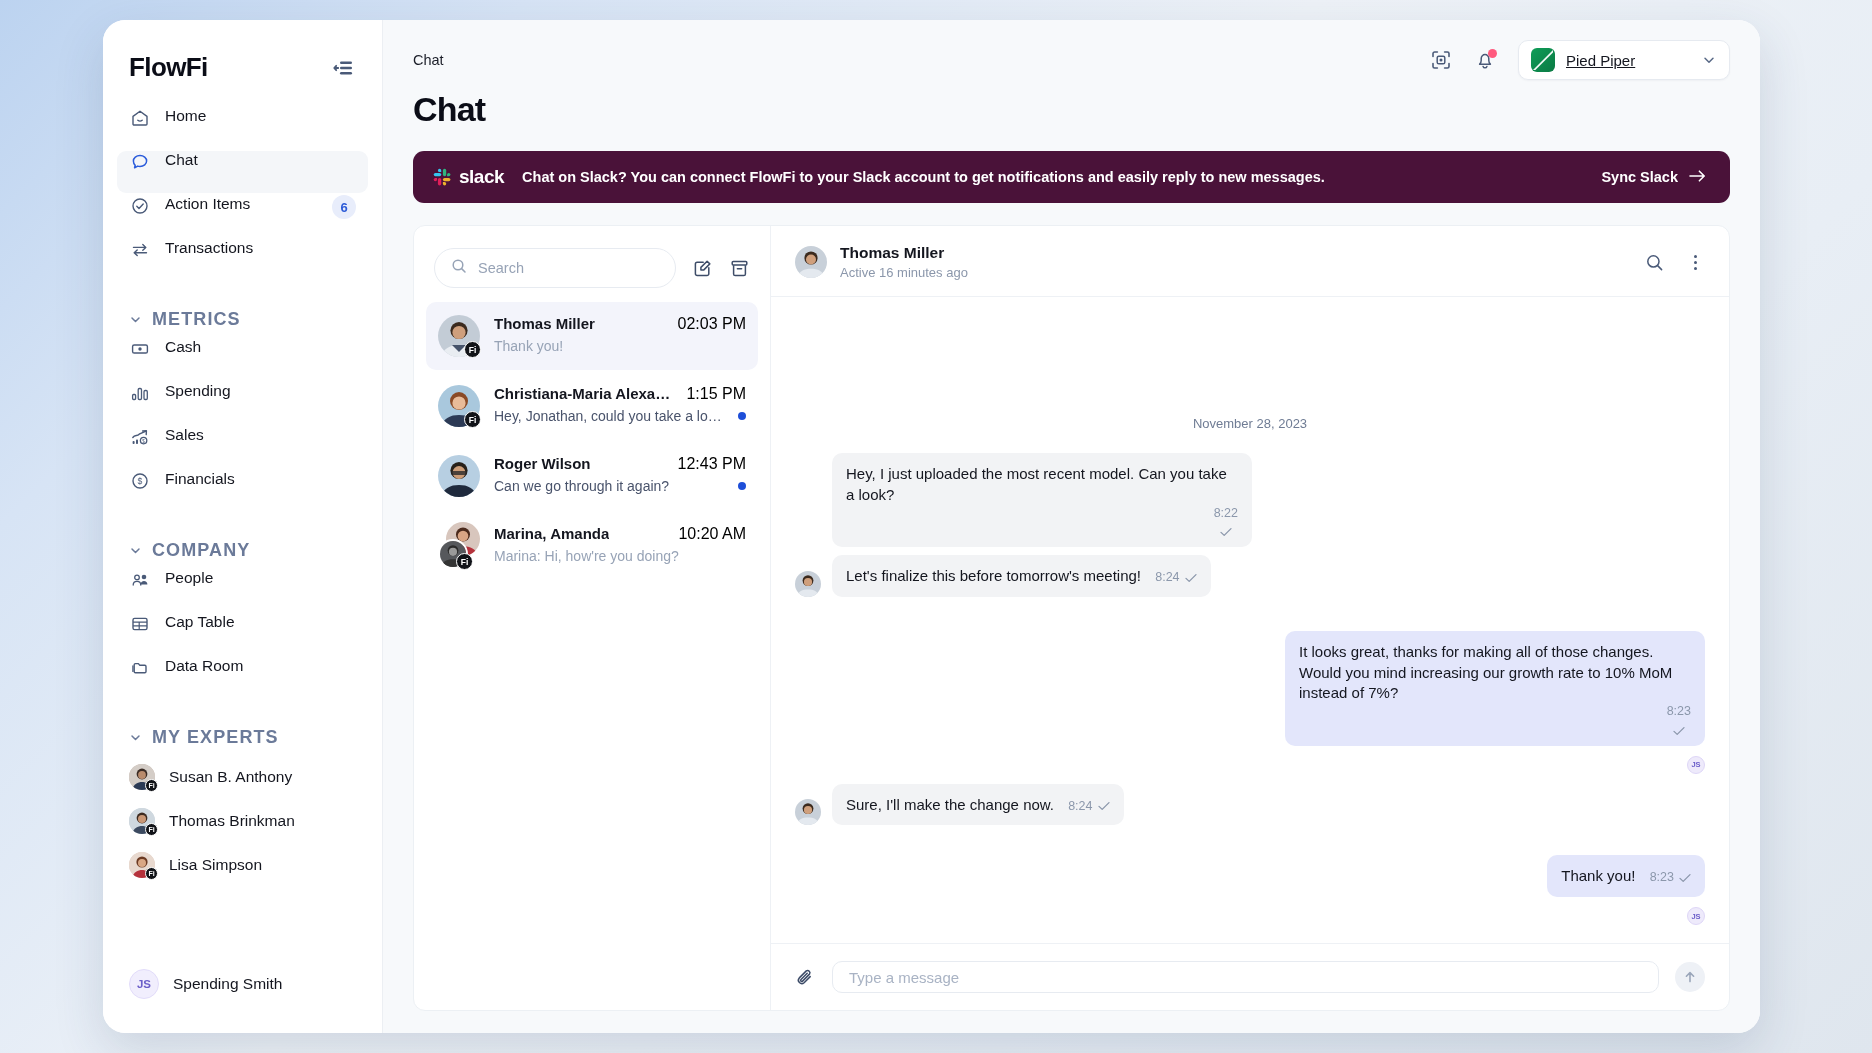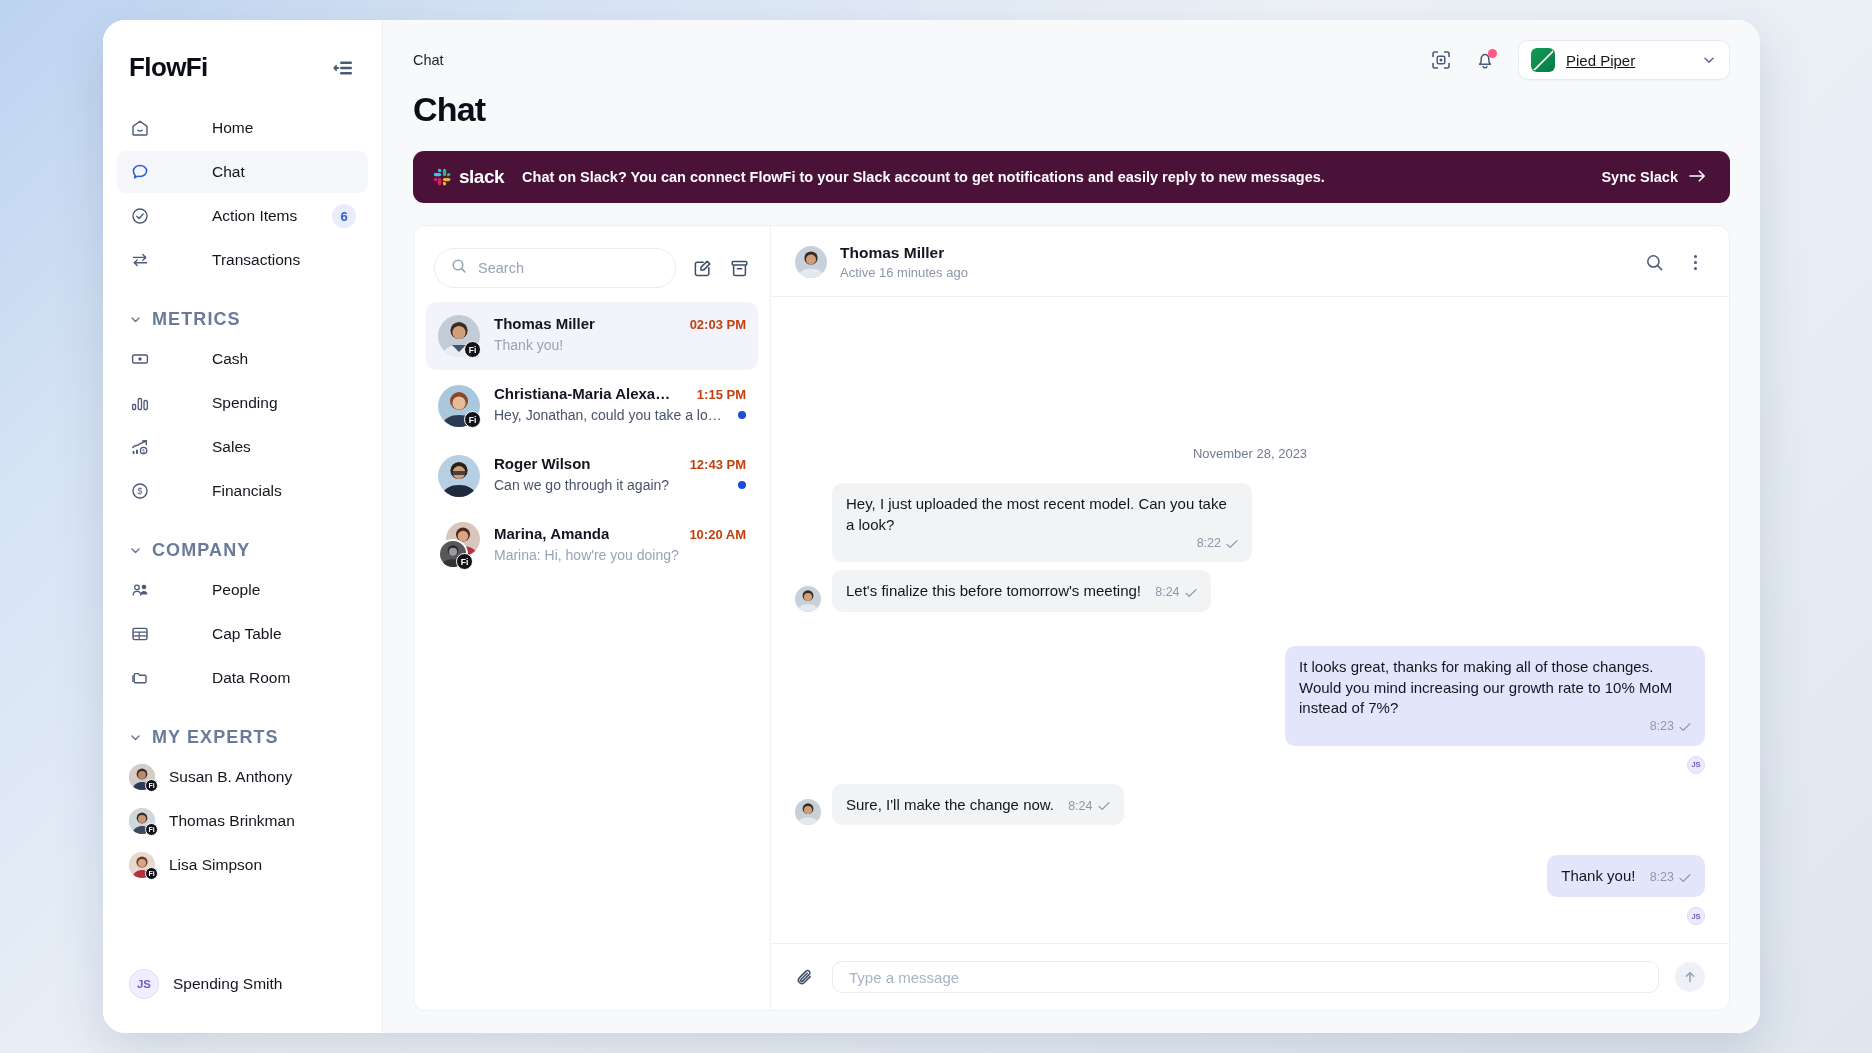--- a/index.html
+++ b/index.html
@@ -47,14 +47,13 @@
   }
   .nav-list { padding: 0 14px; }
   .nav-item {
-    display: flex; align-items: center;
+    display: flex; align-items: flex-start;
     height: 42px;
     padding: 0 12px;
     border-radius: 9px;
     margin-bottom: 2px;
     cursor: pointer;
     position: relative;
-    gap: 47px;
   }
   .nav-item .ico {
     width: 22px; height: 22px; margin-right: 14px;

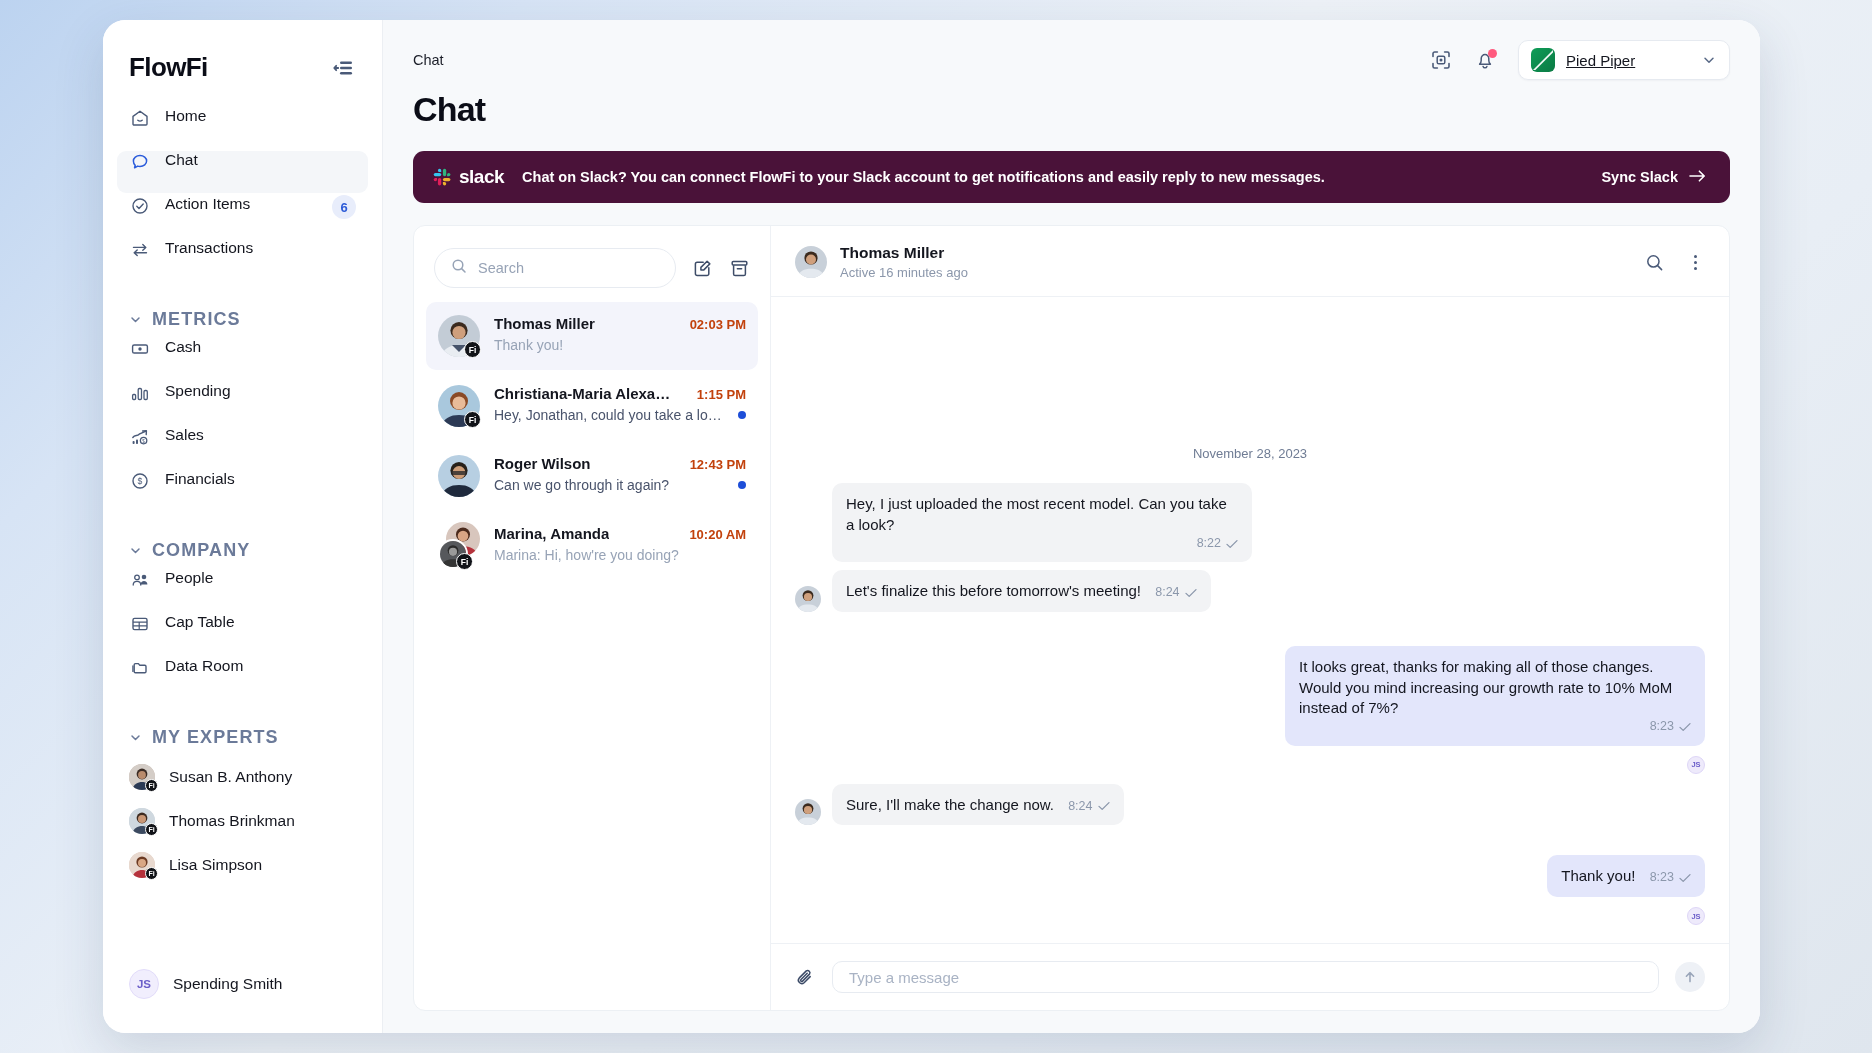--- a/index.html
+++ b/index.html
@@ -239,7 +239,7 @@
     white-space: nowrap; overflow: hidden; text-overflow: ellipsis;
     max-width: 192px;
   }
-  .conv-time { margin-left: auto; font-size: 13px; color: #c2410c; padding-left: 8px; white-space: nowrap; font-weight: bold; }
+  .conv-time { margin-left: auto; font-size: 16px; color: #000000; padding-left: 8px; white-space: nowrap; }
   .conv-row2 { display: flex; align-items: center; margin-top: 5px; }
   .conv-preview {
     font-size: 14px; color: #49536b;

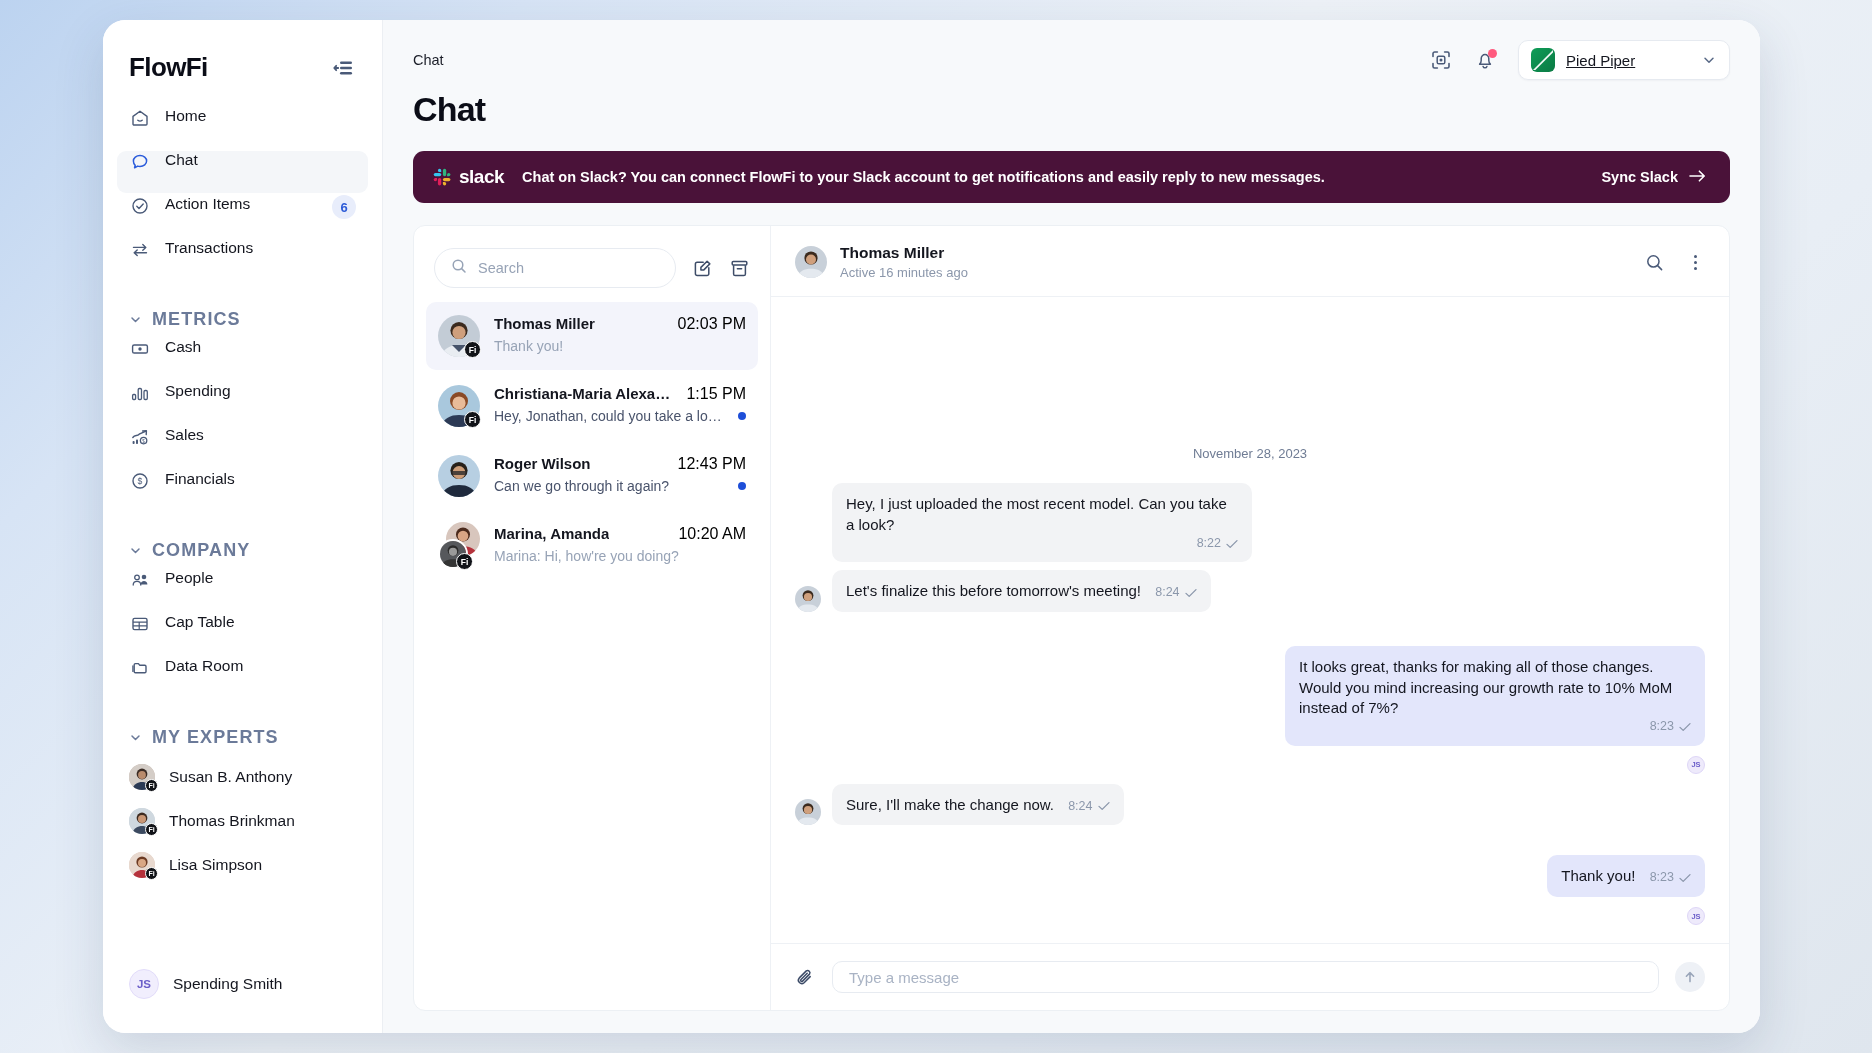--- a/index.html
+++ b/index.html
@@ -292,7 +292,7 @@
     font-size: 12.5px; color: #8b97ab;
     margin-left: 10px; white-space: nowrap;
   }
-  .bubble.wide .meta { float: right; margin-top: 20px; }
+  .bubble.wide .meta { float: right; margin-top: 20px; flex-direction: column; }
   .read-tick { display: inline-flex; }
   .seen-av {
     width: 18px; height: 18px; border-radius: 50%;

